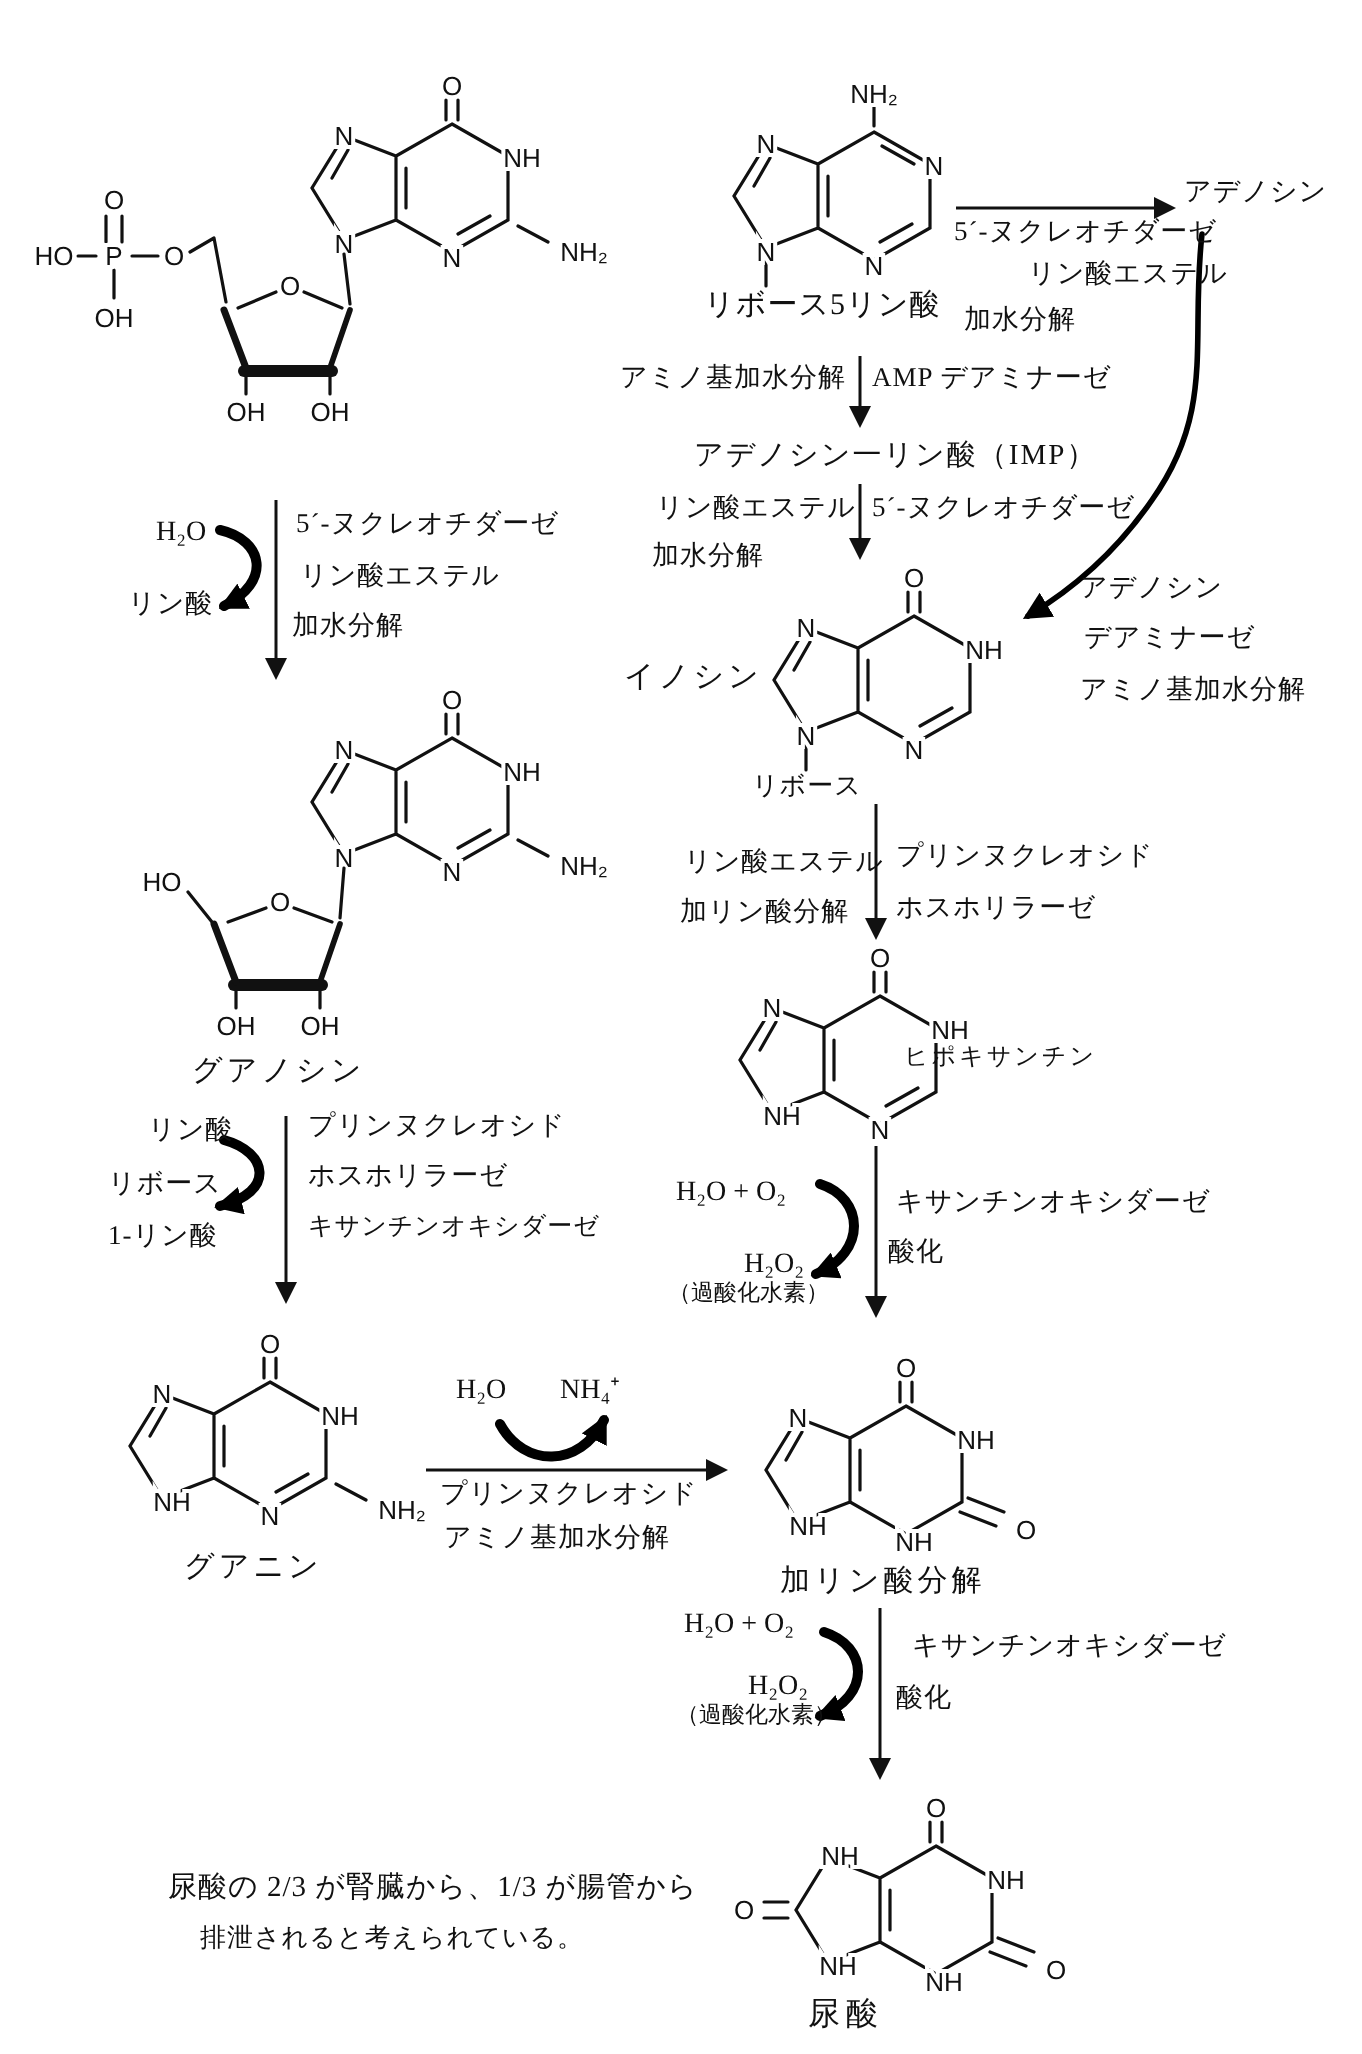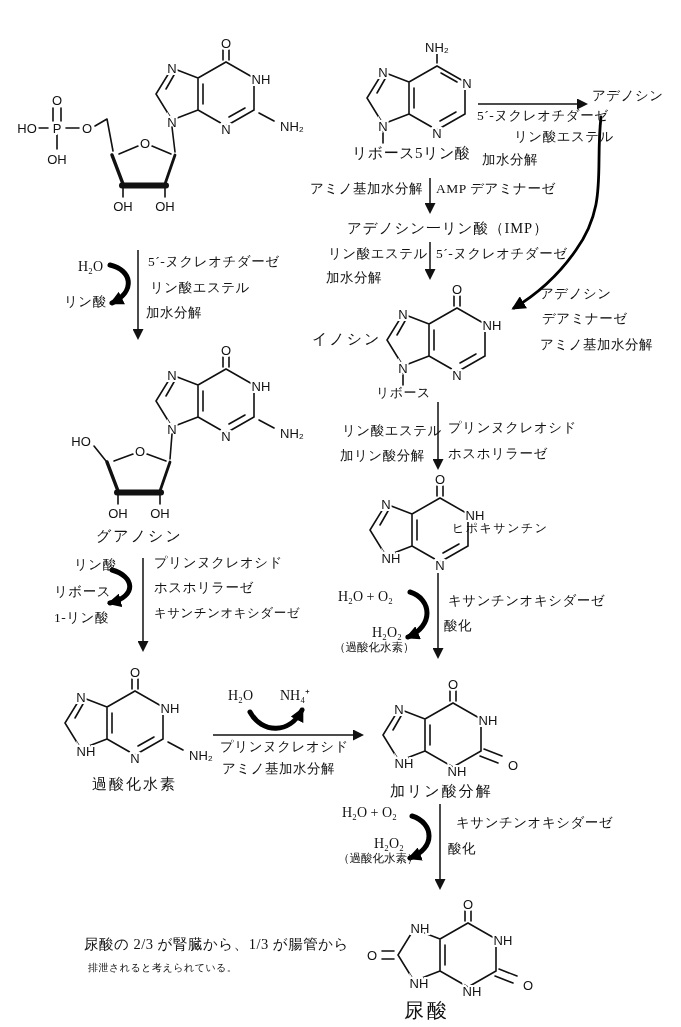--- a/index.html
+++ b/index.html
@@ -190,7 +190,7 @@
 <div class="lbl" style="left:154px;top:555px">プリンヌクレオシド</div>
 <div class="lbl" style="left:154px;top:580px">ホスホリラーゼ</div>
 <div class="lbl" style="left:154px;top:606px;font-size:12.5px">キサンチンオキシダーゼ</div>
-<div class="lbl mol" style="left:92px;top:776px">過酸化水素</div>
+<div class="lbl mol" style="left:92px;top:776px">グアニン</div>
 
 <div class="lbl chem" style="left:228px;top:688px">H₂O</div>
 <div class="lbl chem" style="left:280px;top:688px">NH₄⁺</div>

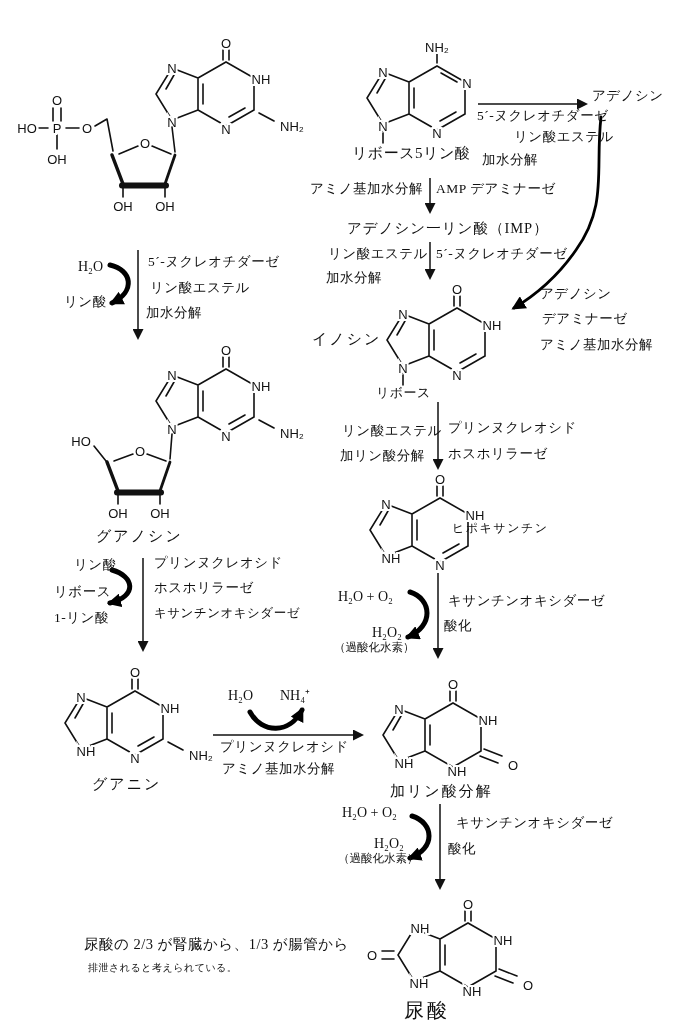--- a/index.html
+++ b/index.html
@@ -238,7 +238,7 @@
 <div class="lbl big" style="left:404px;top:999px">尿酸</div>
 
 <div class="lbl" style="left:84px;top:936px;font-size:14.5px">尿酸の 2/3 が腎臓から、1/3 が腸管から</div>
-<div class="lbl" style="left:88px;top:962px;font-size:10px">排泄されると考えられている。</div>
+<div class="lbl" style="left:100px;top:962px;font-size:13px">排泄されると考えられている。</div>
 
 </div>
 

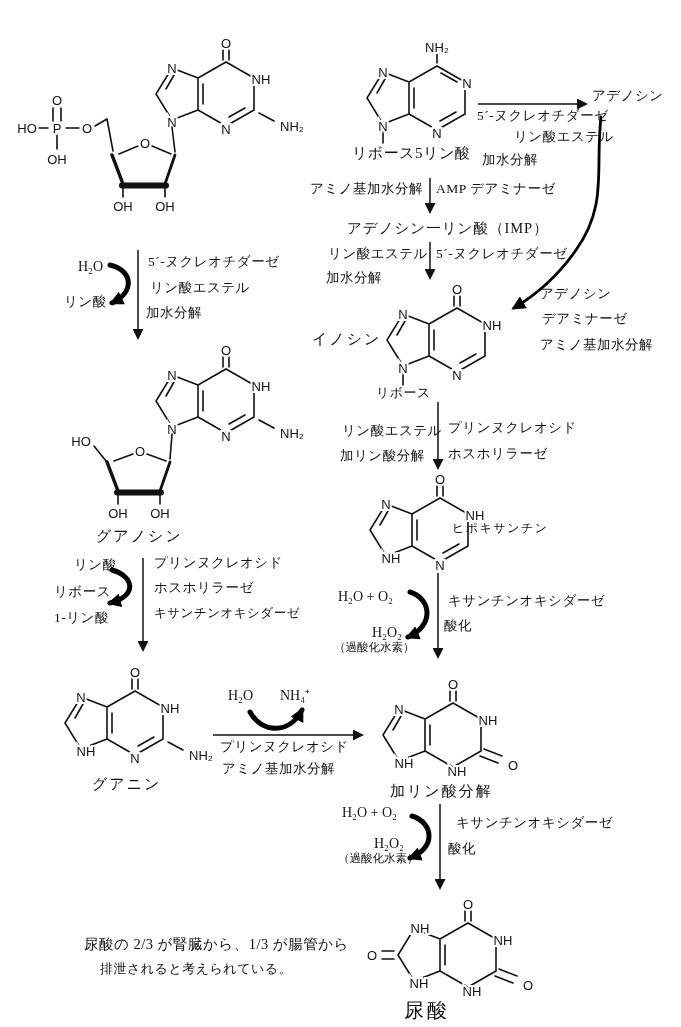--- a/index.html
+++ b/index.html
@@ -10,7 +10,7 @@
   .mol{font-size:15px;letter-spacing:2px}
   .chem{font-family:Liberation Serif, serif;font-size:14px;letter-spacing:0}
   .small{font-size:11.5px;letter-spacing:0}
-  .big{font-size:20px;letter-spacing:3px}
+  .big{font-size:16px;letter-spacing:3px}
   svg.plane{position:absolute;left:0;top:0}
   .b{stroke:#111;stroke-width:1.6;fill:none;stroke-linecap:round}
   .b28{stroke-width:2.8}

